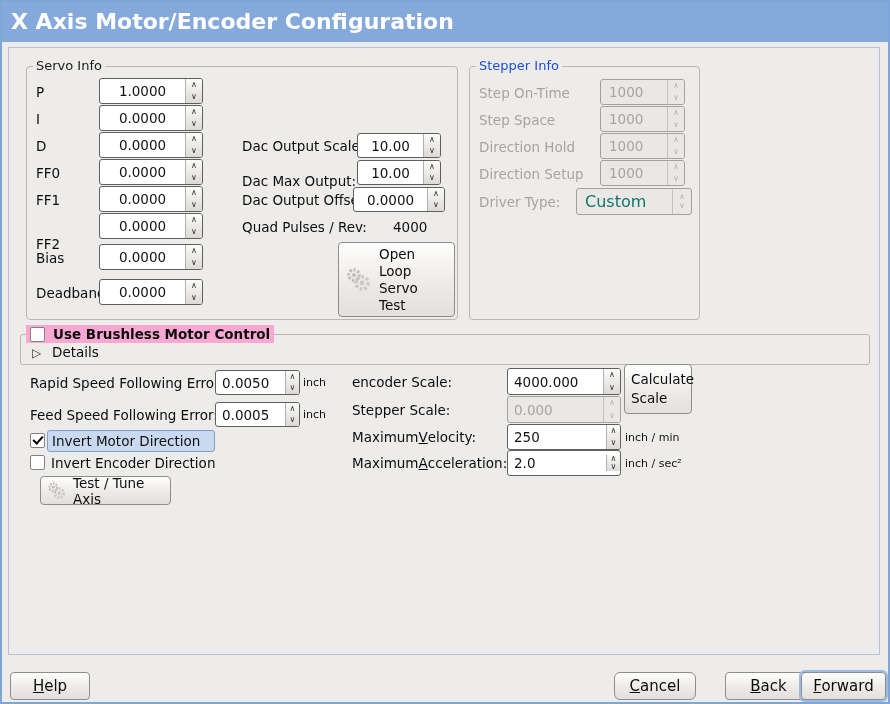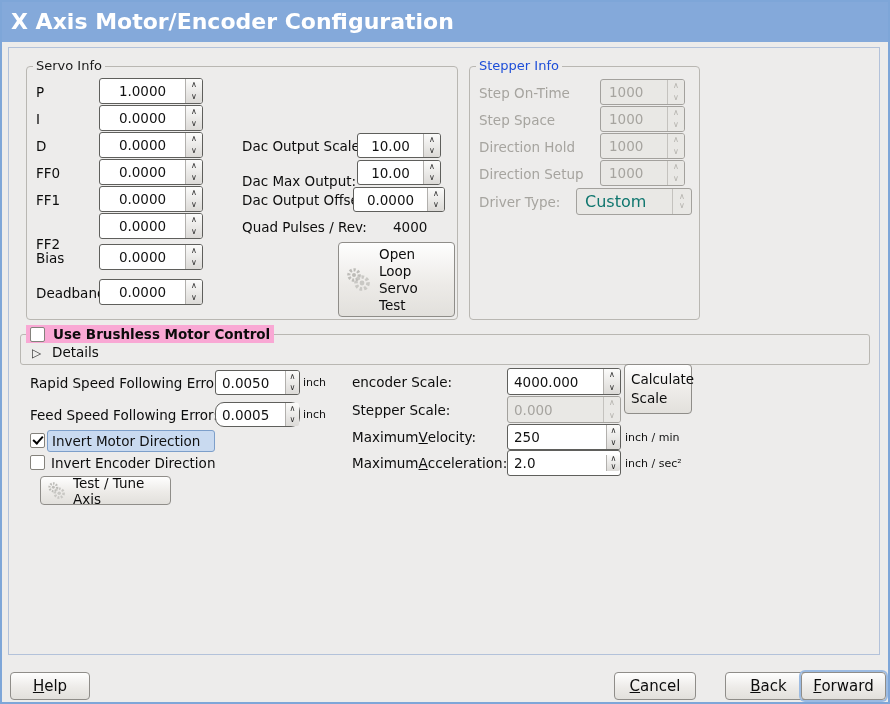--- a/index.html
+++ b/index.html
@@ -242,7 +242,7 @@
   <div class="unit" style="left:301px;top:368px;height:25px;">inch</div>
 
   <div class="lbl" style="left:28px;top:400px;height:25px;">Feed Speed Following Error:</div>
-  <div class="spin left narrow" style="left:213px;top:400px;width:85px;height:25px;border-radius:9px;">
+  <div class="spin left narrow" style="left:213px;top:400px;width:85px;height:25px;">
     <span class="val">0.0005</span>
     <span class="arrows">
         <span>∧</span>

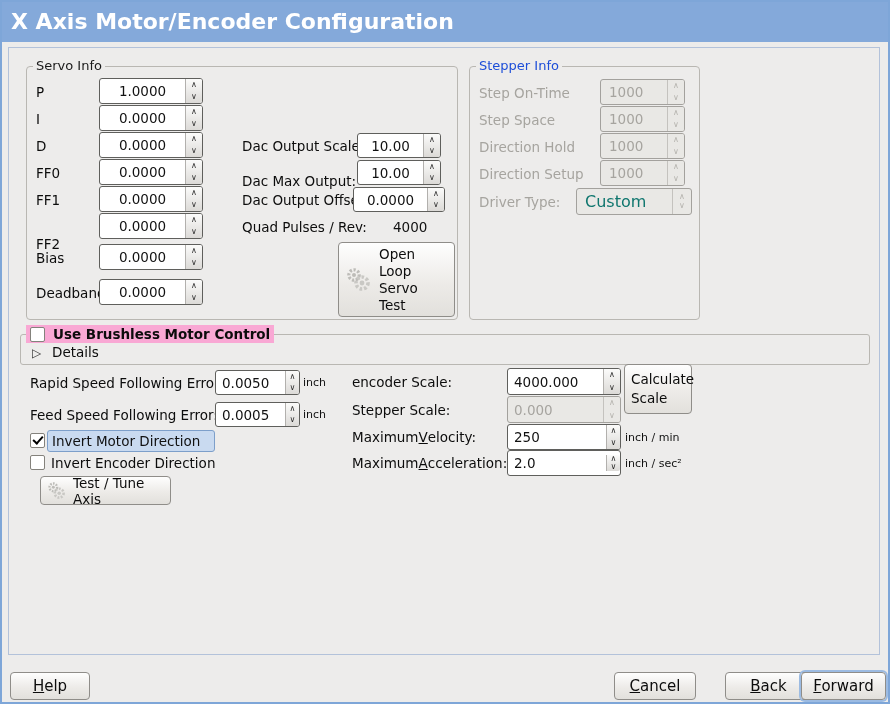--- a/index.html
+++ b/index.html
@@ -322,7 +322,7 @@
   <div class="btn" style="left:8px;top:670px;width:80px;height:28px;">
     <span><span class="u">H</span><span>elp</span></span>
   </div>
-  <div class="btn" style="left:612px;top:670px;width:82px;height:28px;">
+  <div class="btn" style="left:612px;top:670px;width:82px;height:28px;border-radius:6px;">
     <span><span class="u">C</span><span>ancel</span></span>
   </div>
   <div class="btn" style="left:703px;top:670px;width:87px;height:28px;margin-left:20px;">

